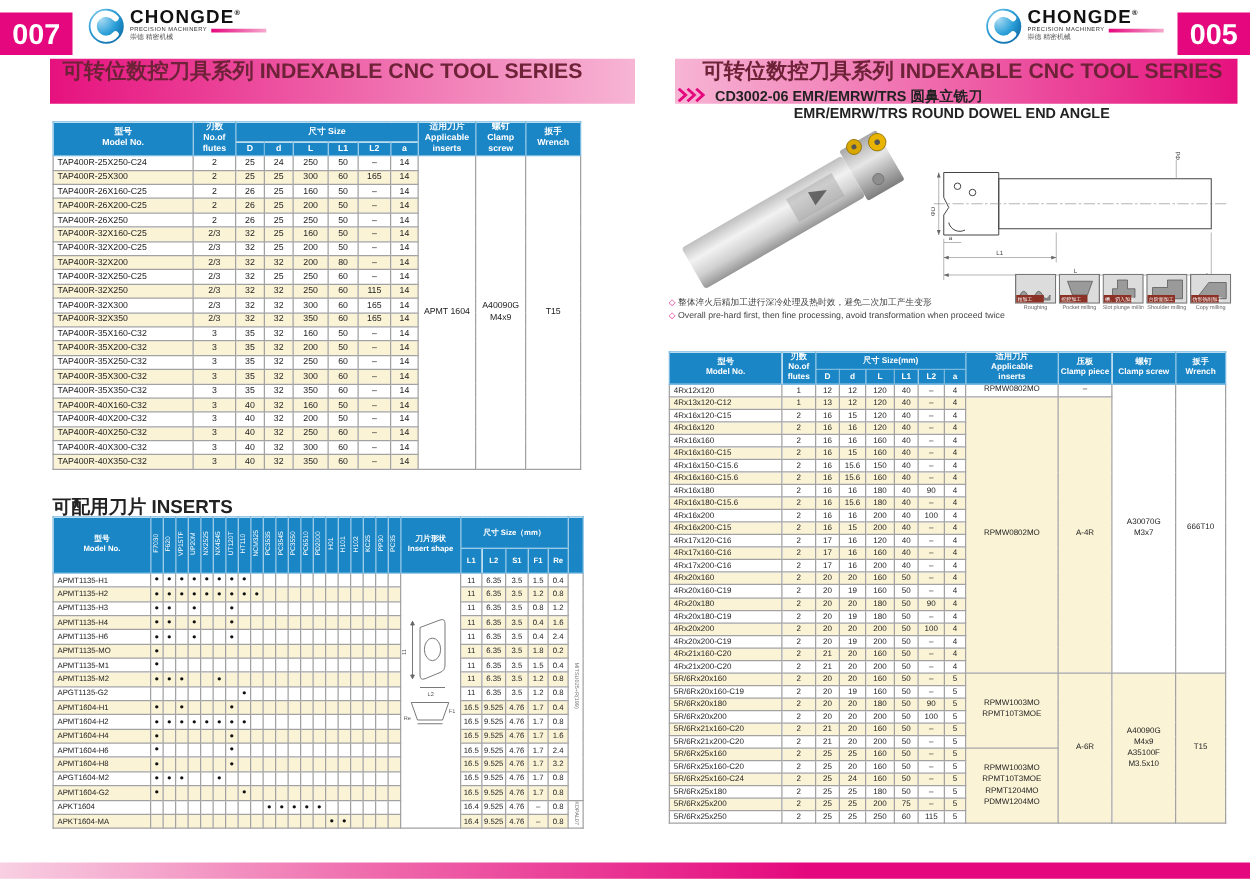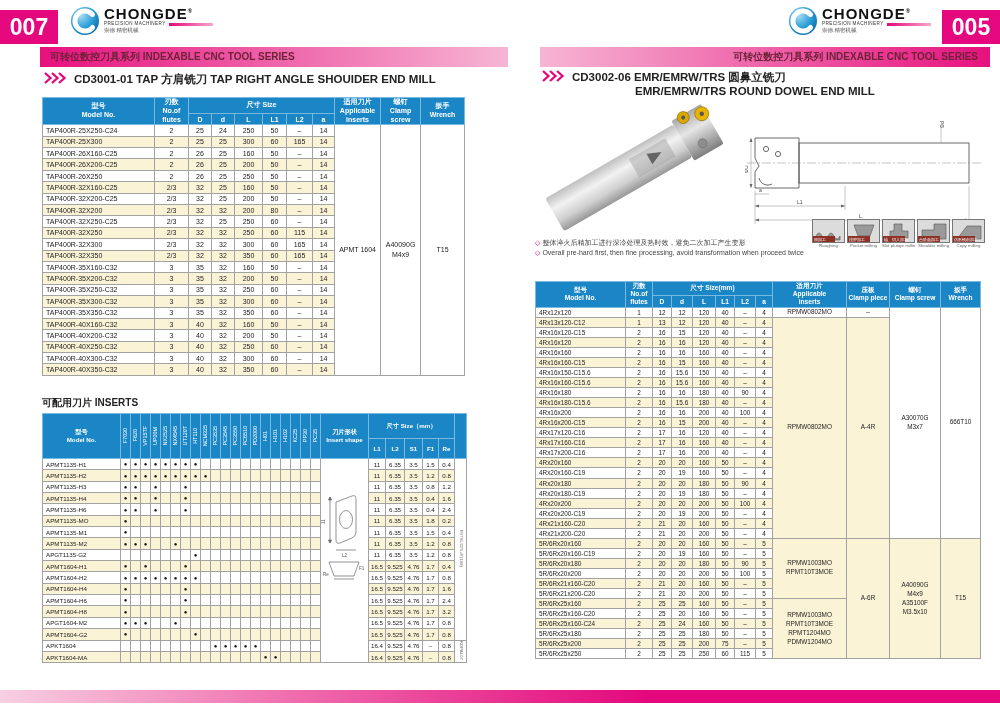--- a/index.html
+++ b/index.html
@@ -16,7 +16,7 @@
   .logo-sub{font-size:4.6px;color:#333;letter-spacing:.4px;display:flex;align-items:center;}
   .dash{display:inline-block;width:44px;height:3px;background:linear-gradient(90deg,#e4077d,#f6a9ce);margin-left:3px;}
   .logo-cn{font-size:5.5px;color:#555;margin-top:1px;}
-  .banner{position:absolute;top:47px;height:20px;line-height:20px;font-size:10px;font-weight:bold;color:#6d2238;}
+  .banner{position:absolute;top:47px;height:36px;line-height:20px;font-size:17px;font-weight:bold;color:#6d2238;}
   #banner-left{left:40px;width:458px;background:linear-gradient(90deg,#e6117e,#f7b5d4);padding-left:10px;}
   #banner-right{left:540px;width:438px;background:linear-gradient(90deg,#f7b5d4,#e6117e);text-align:right;padding-right:12px;}
   .title{position:absolute;font-size:11.5px;font-weight:bold;color:#222;display:flex;gap:6px;align-items:flex-start;}

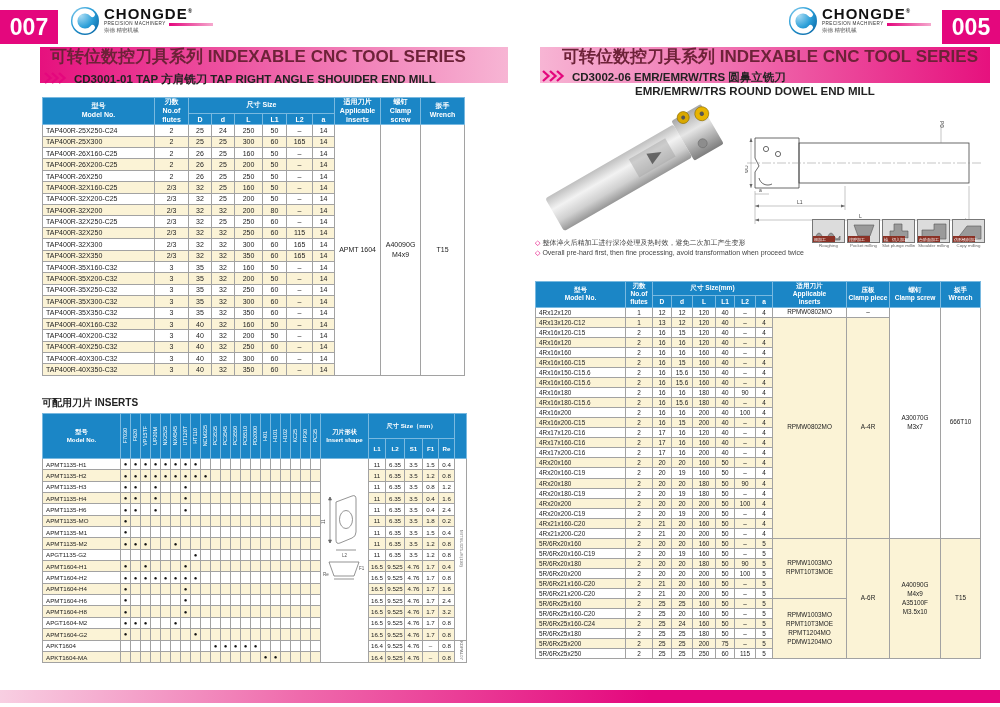--- a/index.html
+++ b/index.html
@@ -89,12 +89,6 @@
     </div>
   </div>
   <div class="banner" id="banner-left">可转位数控刀具系列 INDEXABLE CNC TOOL SERIES</div>
-  <div class="title" id="title-left">
-    <svg width="24" height="12" viewBox="0 0 24 12">
-      <path d="M1 1 L6.5 6 L1 11 M8 1 L13.5 6 L8 11 M15 1 L20.5 6 L15 11" stroke="#e4077d" stroke-width="2.3" fill="none"></path>
-    </svg>
-    <span>CD3001-01  TAP 方肩铣刀  TAP RIGHT ANGLE SHOUIDER END MILL</span>
-  </div>
 
   <table id="left-table">
       <colgroup>

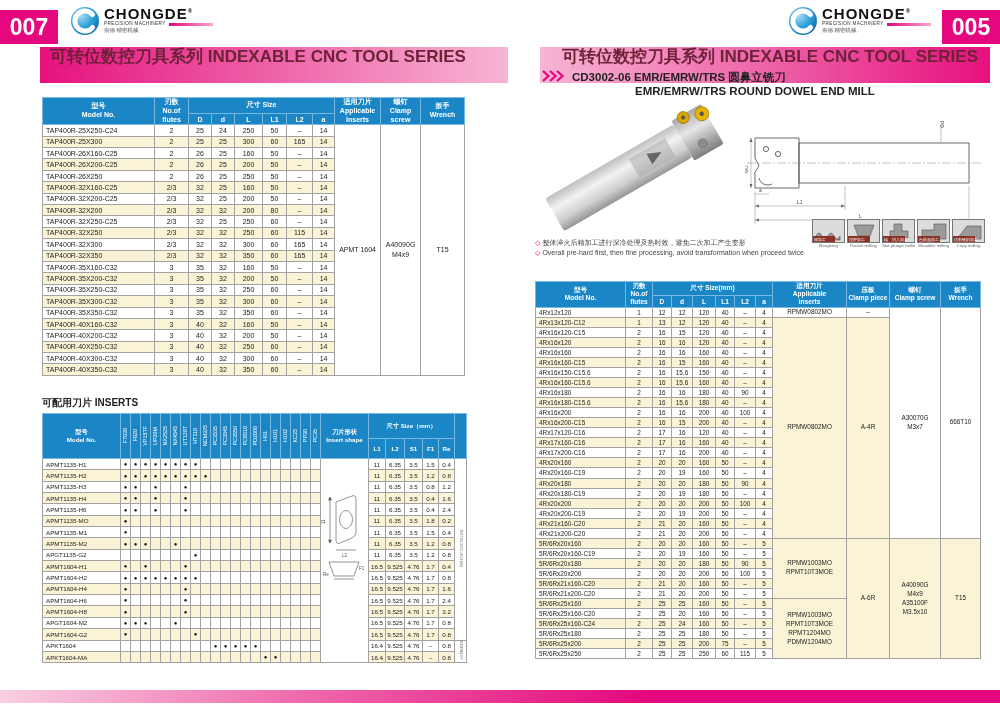--- a/index.html
+++ b/index.html
@@ -996,7 +996,7 @@
     </svg>
     <span>
       <span>CD3002-06 EMR/EMRW/TRS 圆鼻立铣刀</span>
-      <span class="t2line">EMR/EMRW/TRS ROUND DOWEL END MILL</span>
+      <span class="t2line">EMR/EMRW/TRS ROUND DOWEL END ANGLE</span>
     </span>
   </div>
 

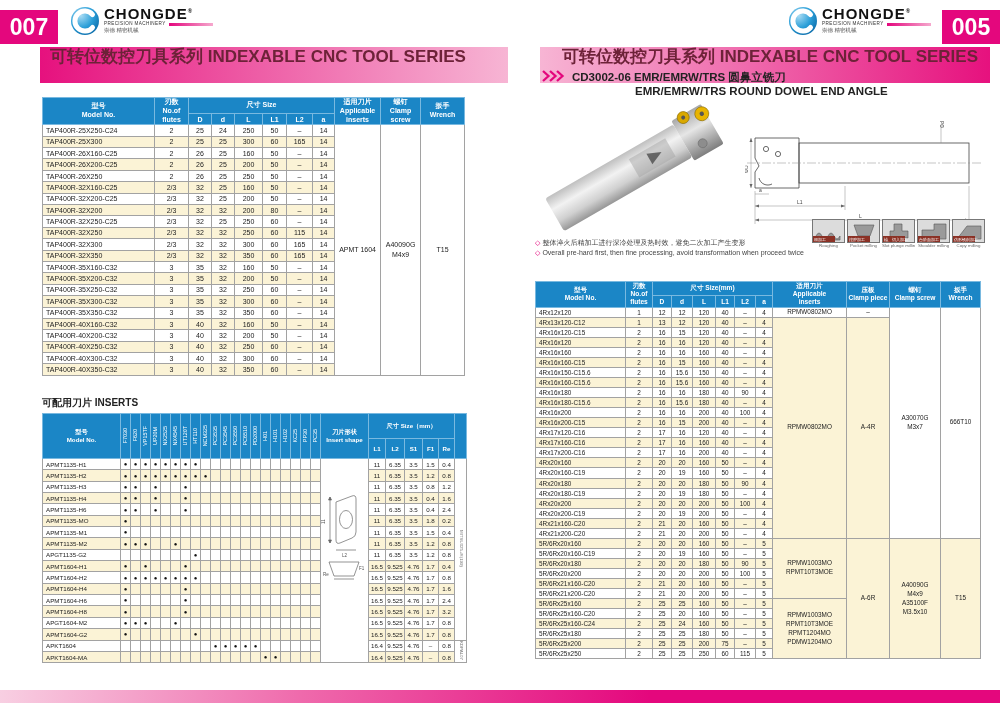--- a/index.html
+++ b/index.html
@@ -37,7 +37,7 @@
   #right-table{left:535px;top:281px;width:445px;font-size:6.4px;}
   #right-table td{height:9.05px;}
   #right-table thead th{font-size:6.6px;}
-  #inserts-label{position:absolute;left:42px;top:396px;font-size:10px;font-weight:bold;color:#222;}
+  #inserts-label{position:absolute;left:42px;top:396px;font-size:15px;font-weight:bold;color:#222;}
   #inserts-table{left:42px;top:413px;width:424px;font-size:6.2px;}
   #inserts-table td{height:10.35px;}
   #inserts-table thead th{font-size:6.2px;}

